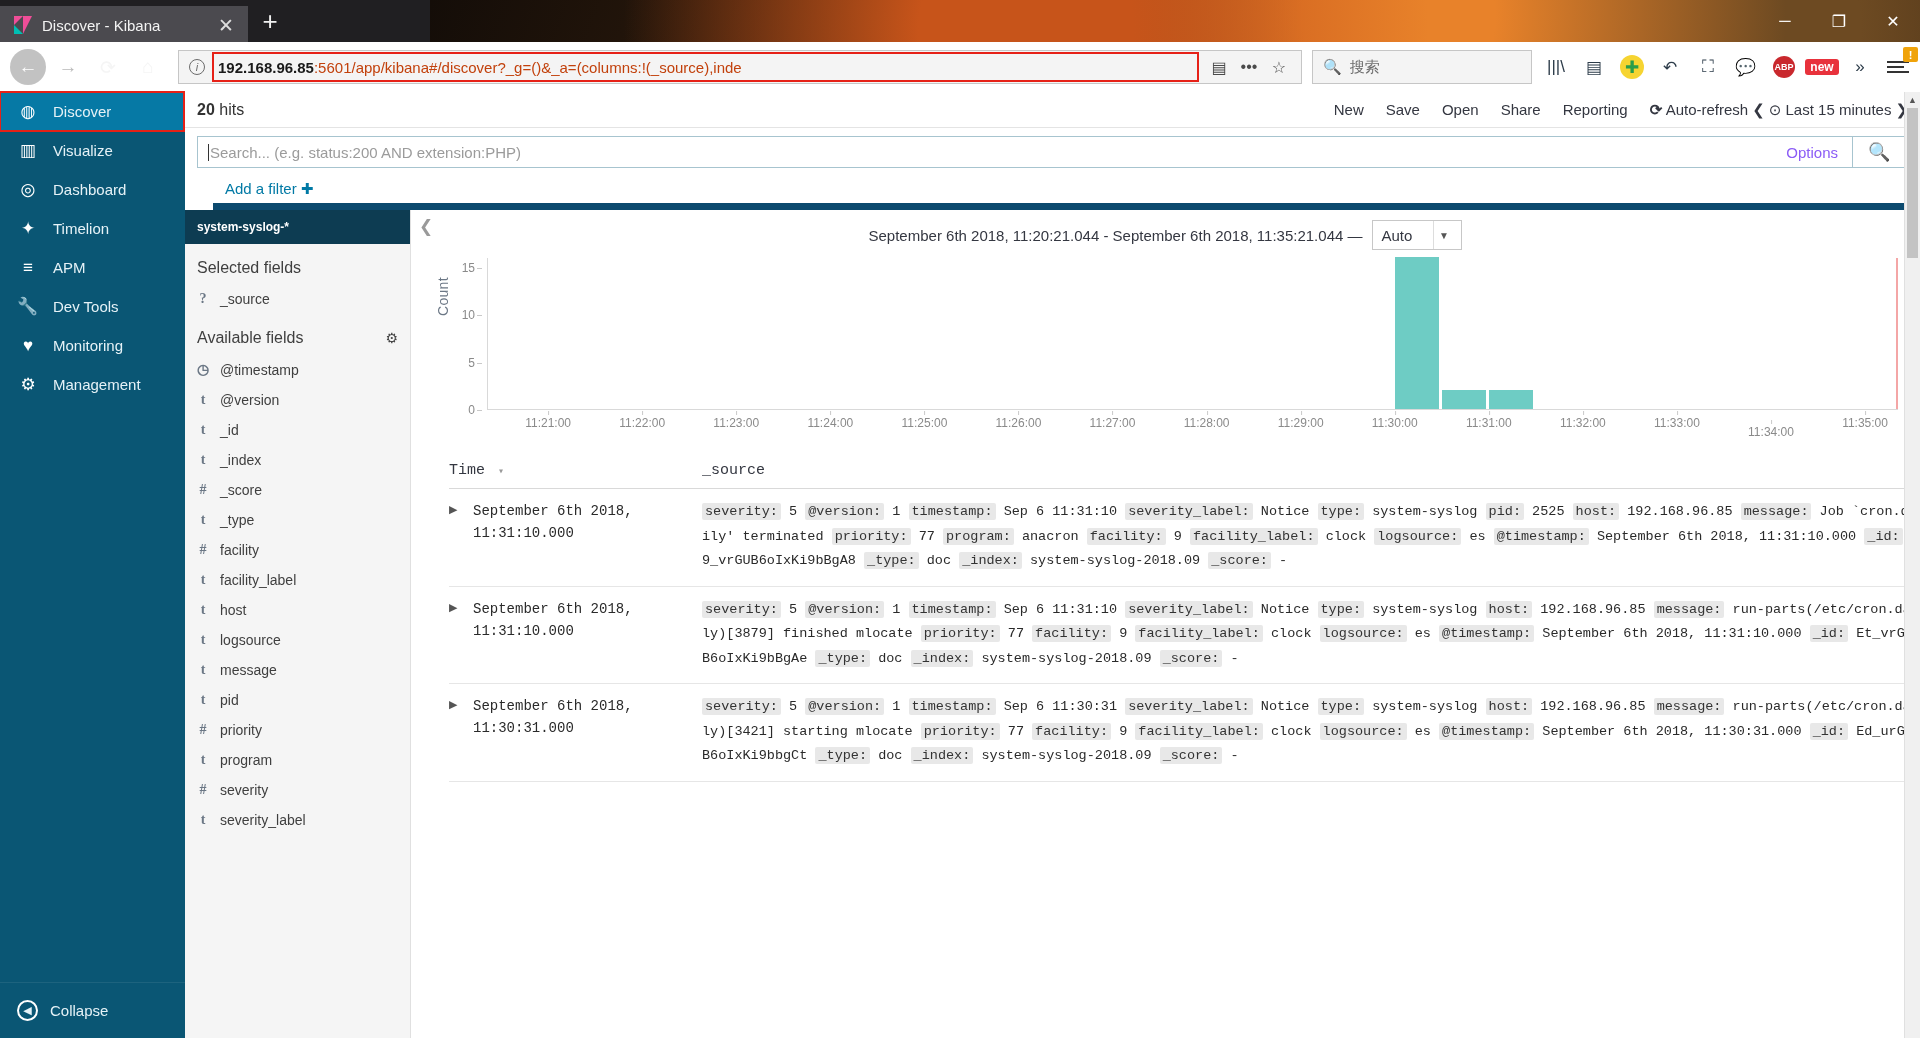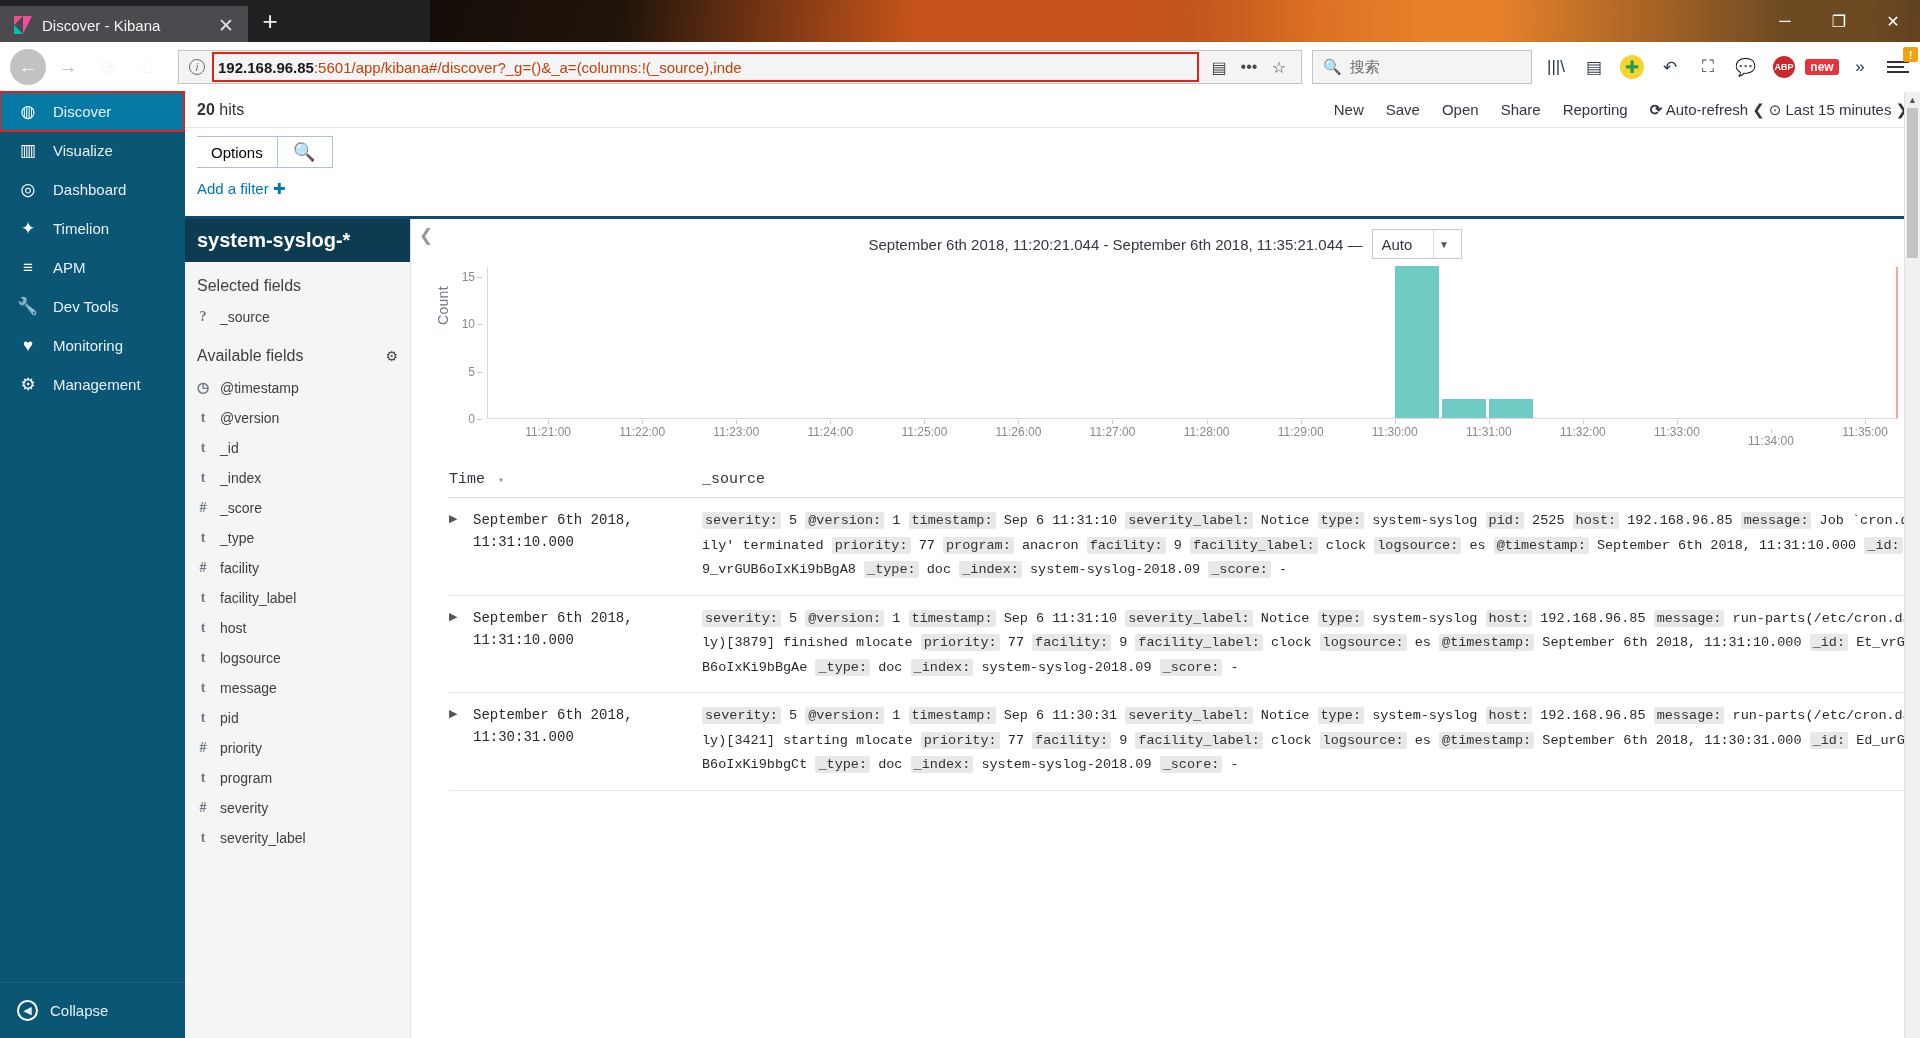--- a/index.html
+++ b/index.html
@@ -429,6 +429,10 @@
       </div>
 
       <div class="k-searchrow">
+        <div class="k-searchbox">
+          <span class="k-caret"></span>
+          <span>Search... (e.g. status:200 AND extension:PHP)</span>
+        </div>
         <div class="k-options">Options</div>
         <div class="k-searchbtn">
           <span>🔍</span>

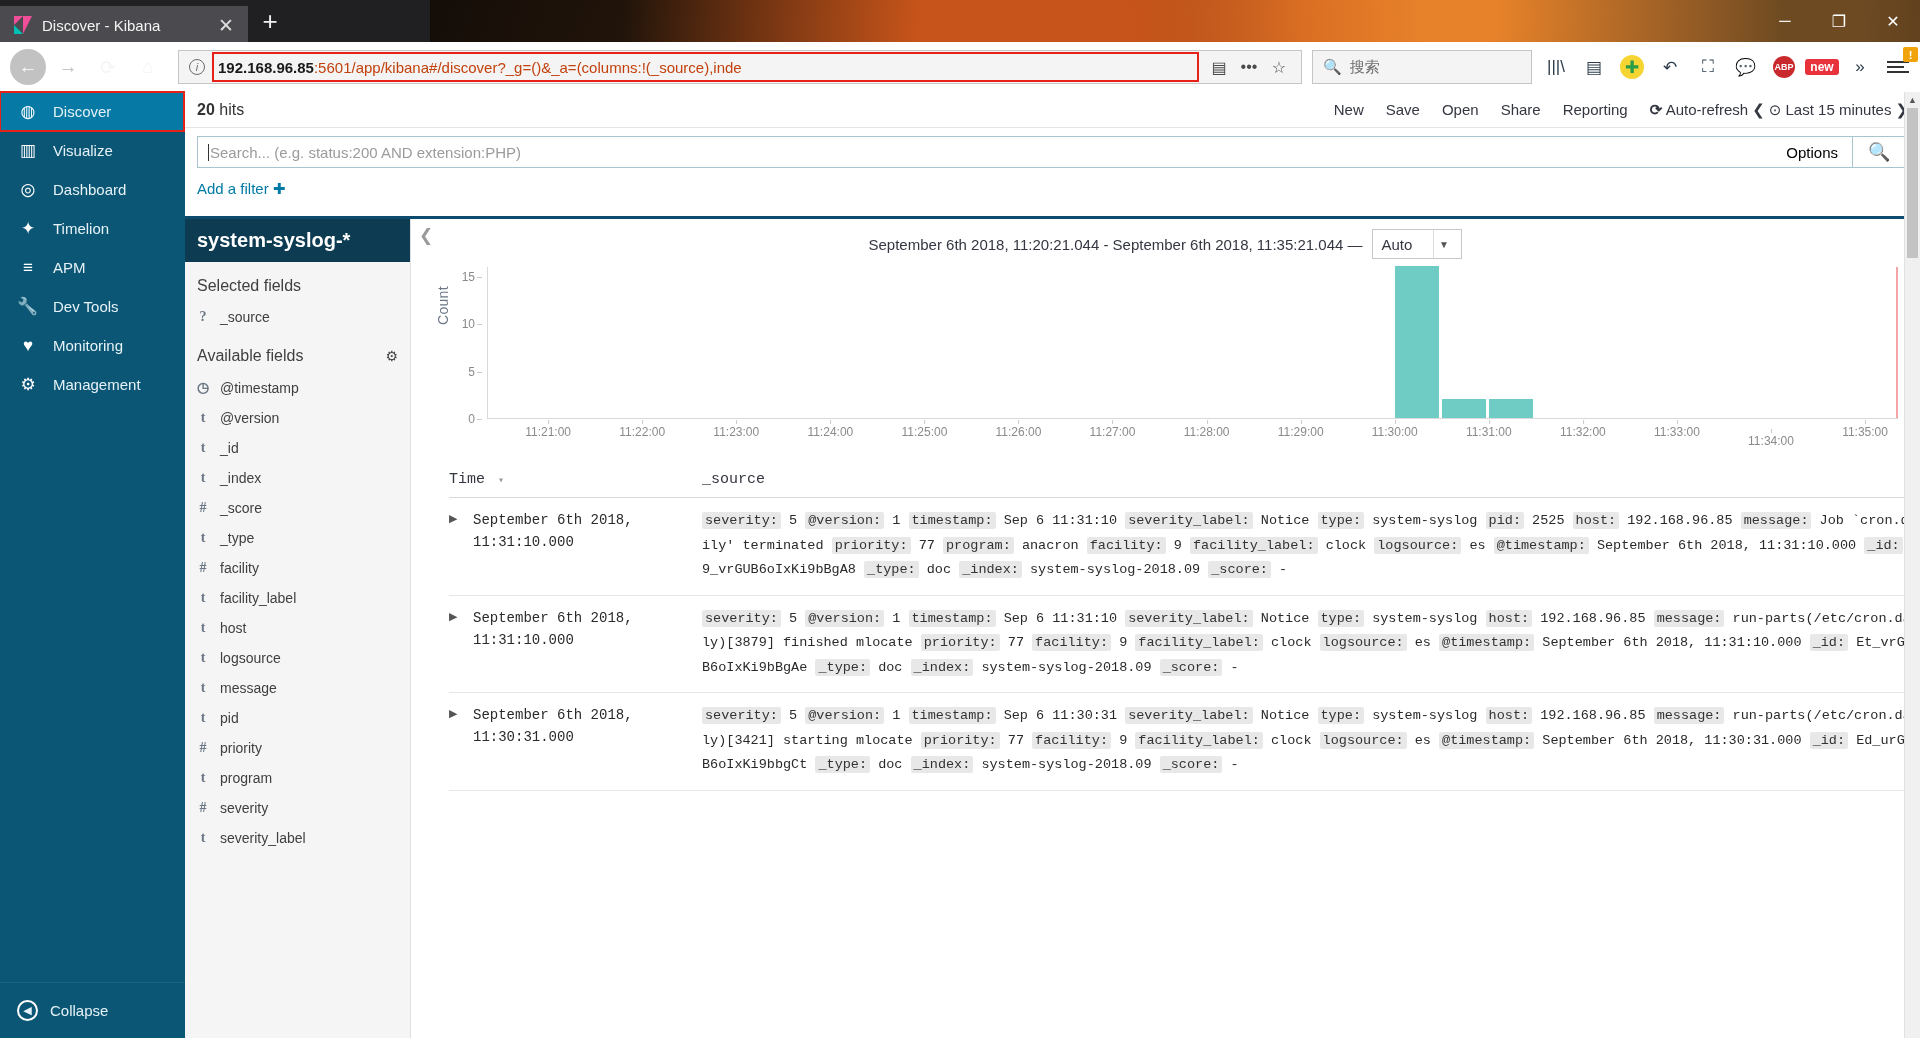--- a/index.html
+++ b/index.html
@@ -184,7 +184,7 @@
     position:relative;
   }
   .k-caret { width:1px; height:17px; background:#333; margin-right:1px; }
-  .k-options { color:#000000; font-size:15px; align-self:center;
+  .k-options { color:#8b5cf6; font-size:15px; align-self:center;
     padding:0 14px; height:32px; display:flex; align-items:center;
     border:1px solid #a7c4cf; border-left:none; border-right:none; cursor:pointer;}
   .k-searchbtn {

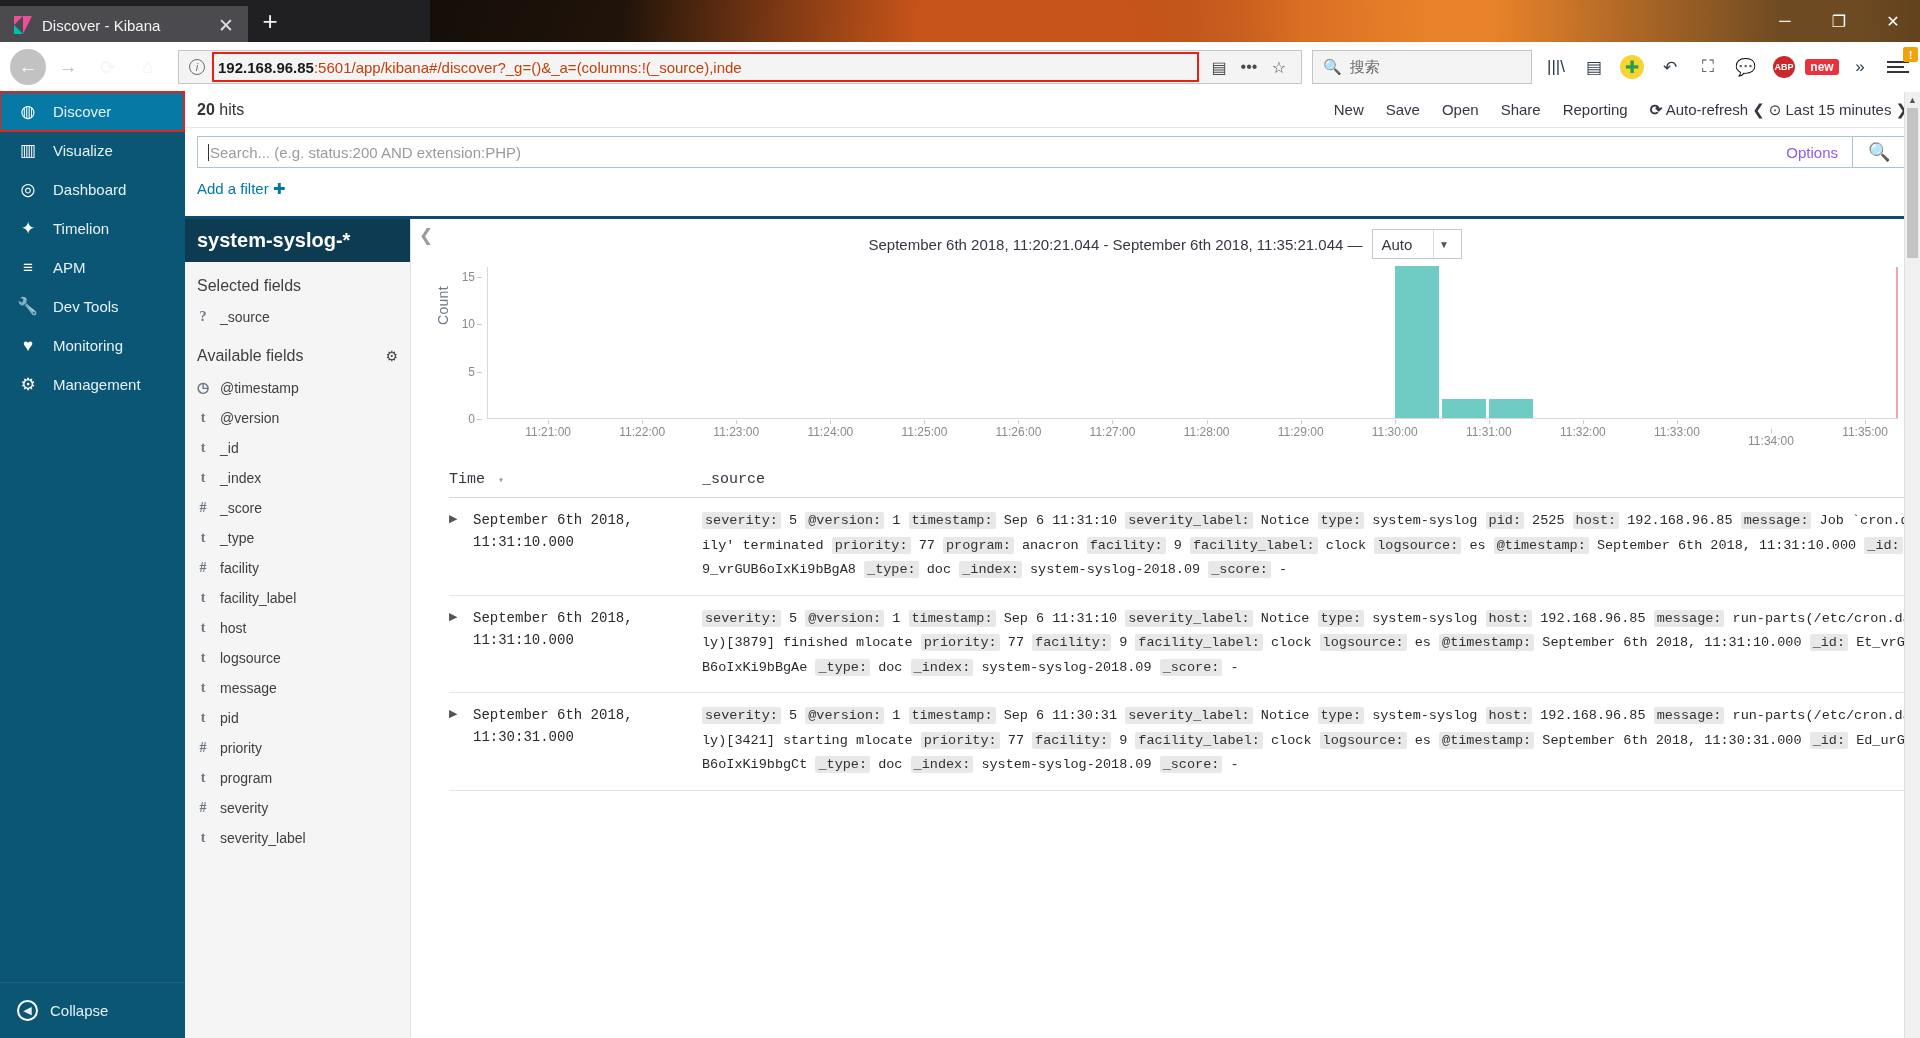--- a/index.html
+++ b/index.html
@@ -192,7 +192,7 @@
     display:flex; align-items:center; justify-content:center;
     color:#0079a5; font-size:18px; cursor:pointer; background:#fff;
   }
-  .k-filterrow { padding:4px 12px 18px 12px; border-bottom:3px solid #0c4a6e; }
+  .k-filterrow { padding:4px 12px 5px 12px; border-bottom:7px solid #0c4a6e;margin-left:28px; }
   .k-addfilter { color:#0079a5; font-size:15px; cursor:pointer; }
 
   .k-body { flex:1; display:flex; min-height:0; }

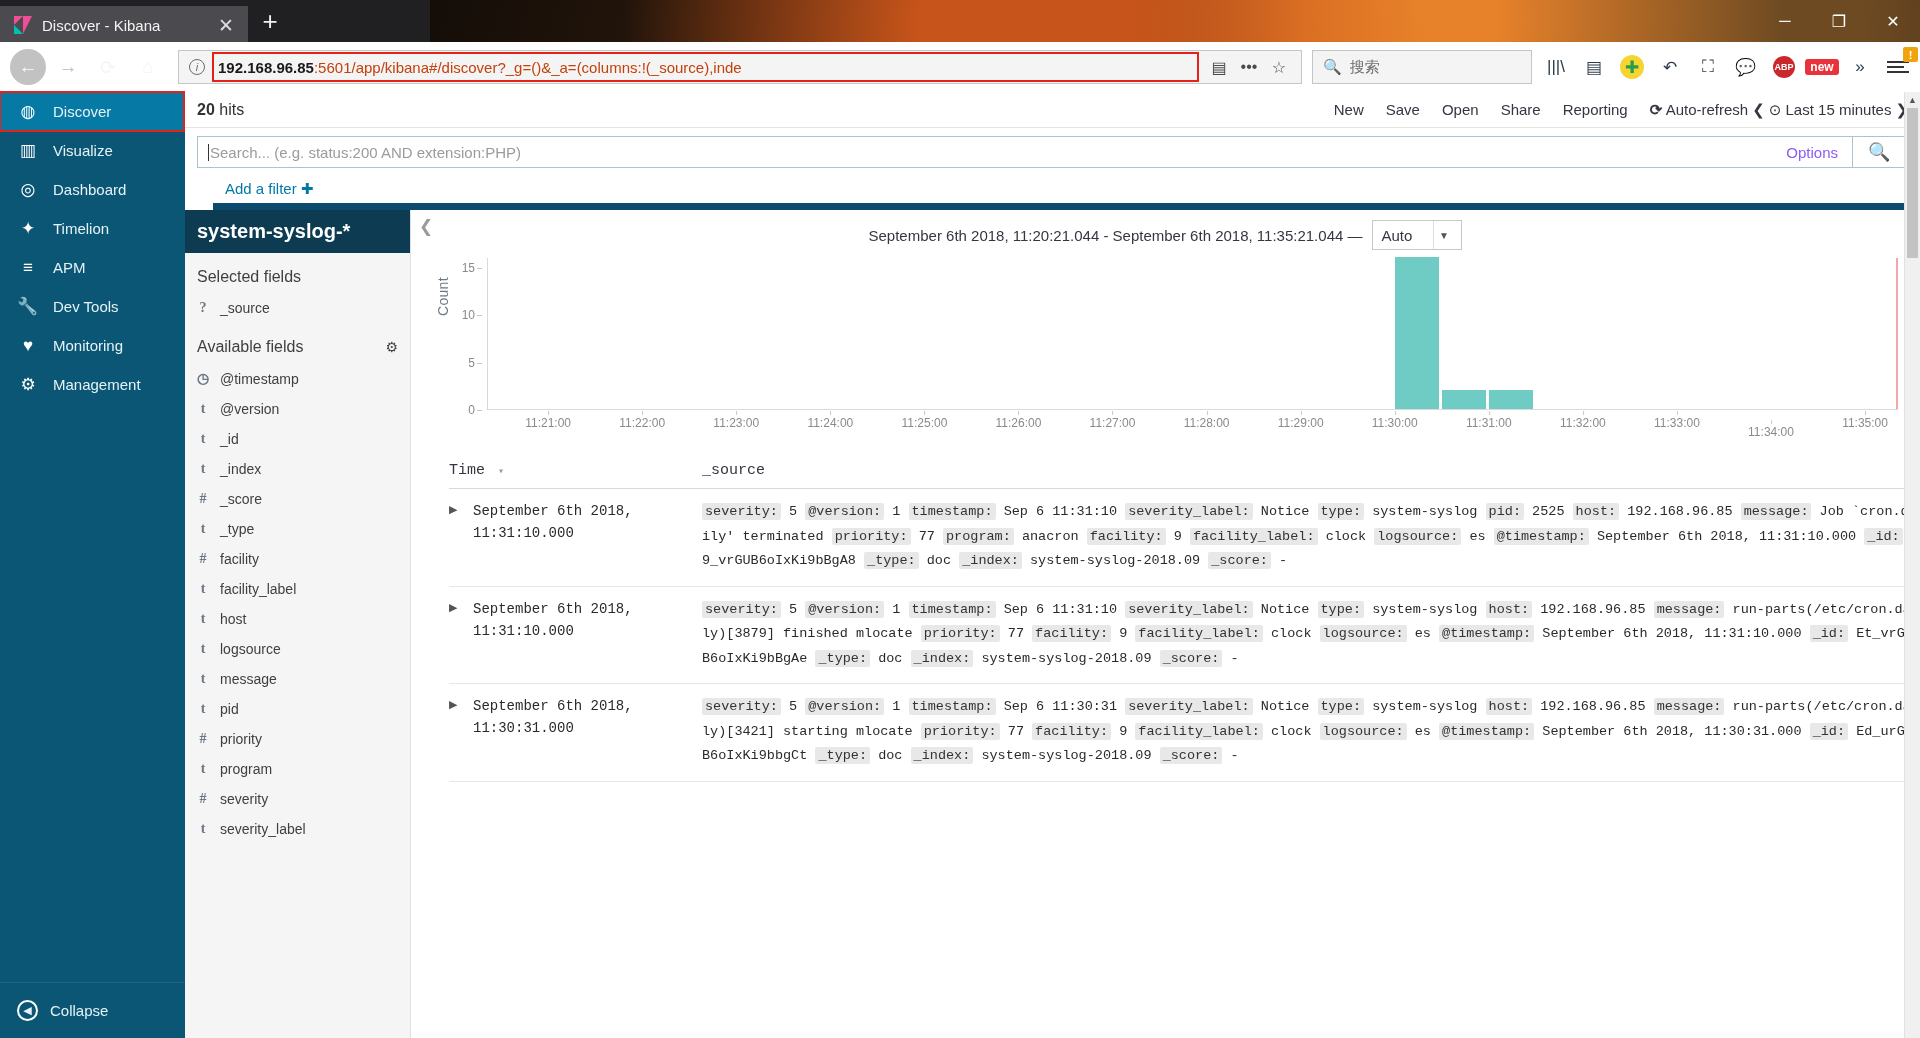--- a/index.html
+++ b/index.html
@@ -203,7 +203,7 @@
     display:flex; flex-direction:column;
   }
   .k-index {
-    background:#0d3c52; color:#fff; font-size:20px; font-weight:700;
+    background:#0d3c52; color:#fff; font-size:12px; font-weight:700;
     padding:10px 12px;
   }
   .k-fieldgroup-title { font-size:16px; color:#3f3f3f; padding:15px 12px 7px 12px;

